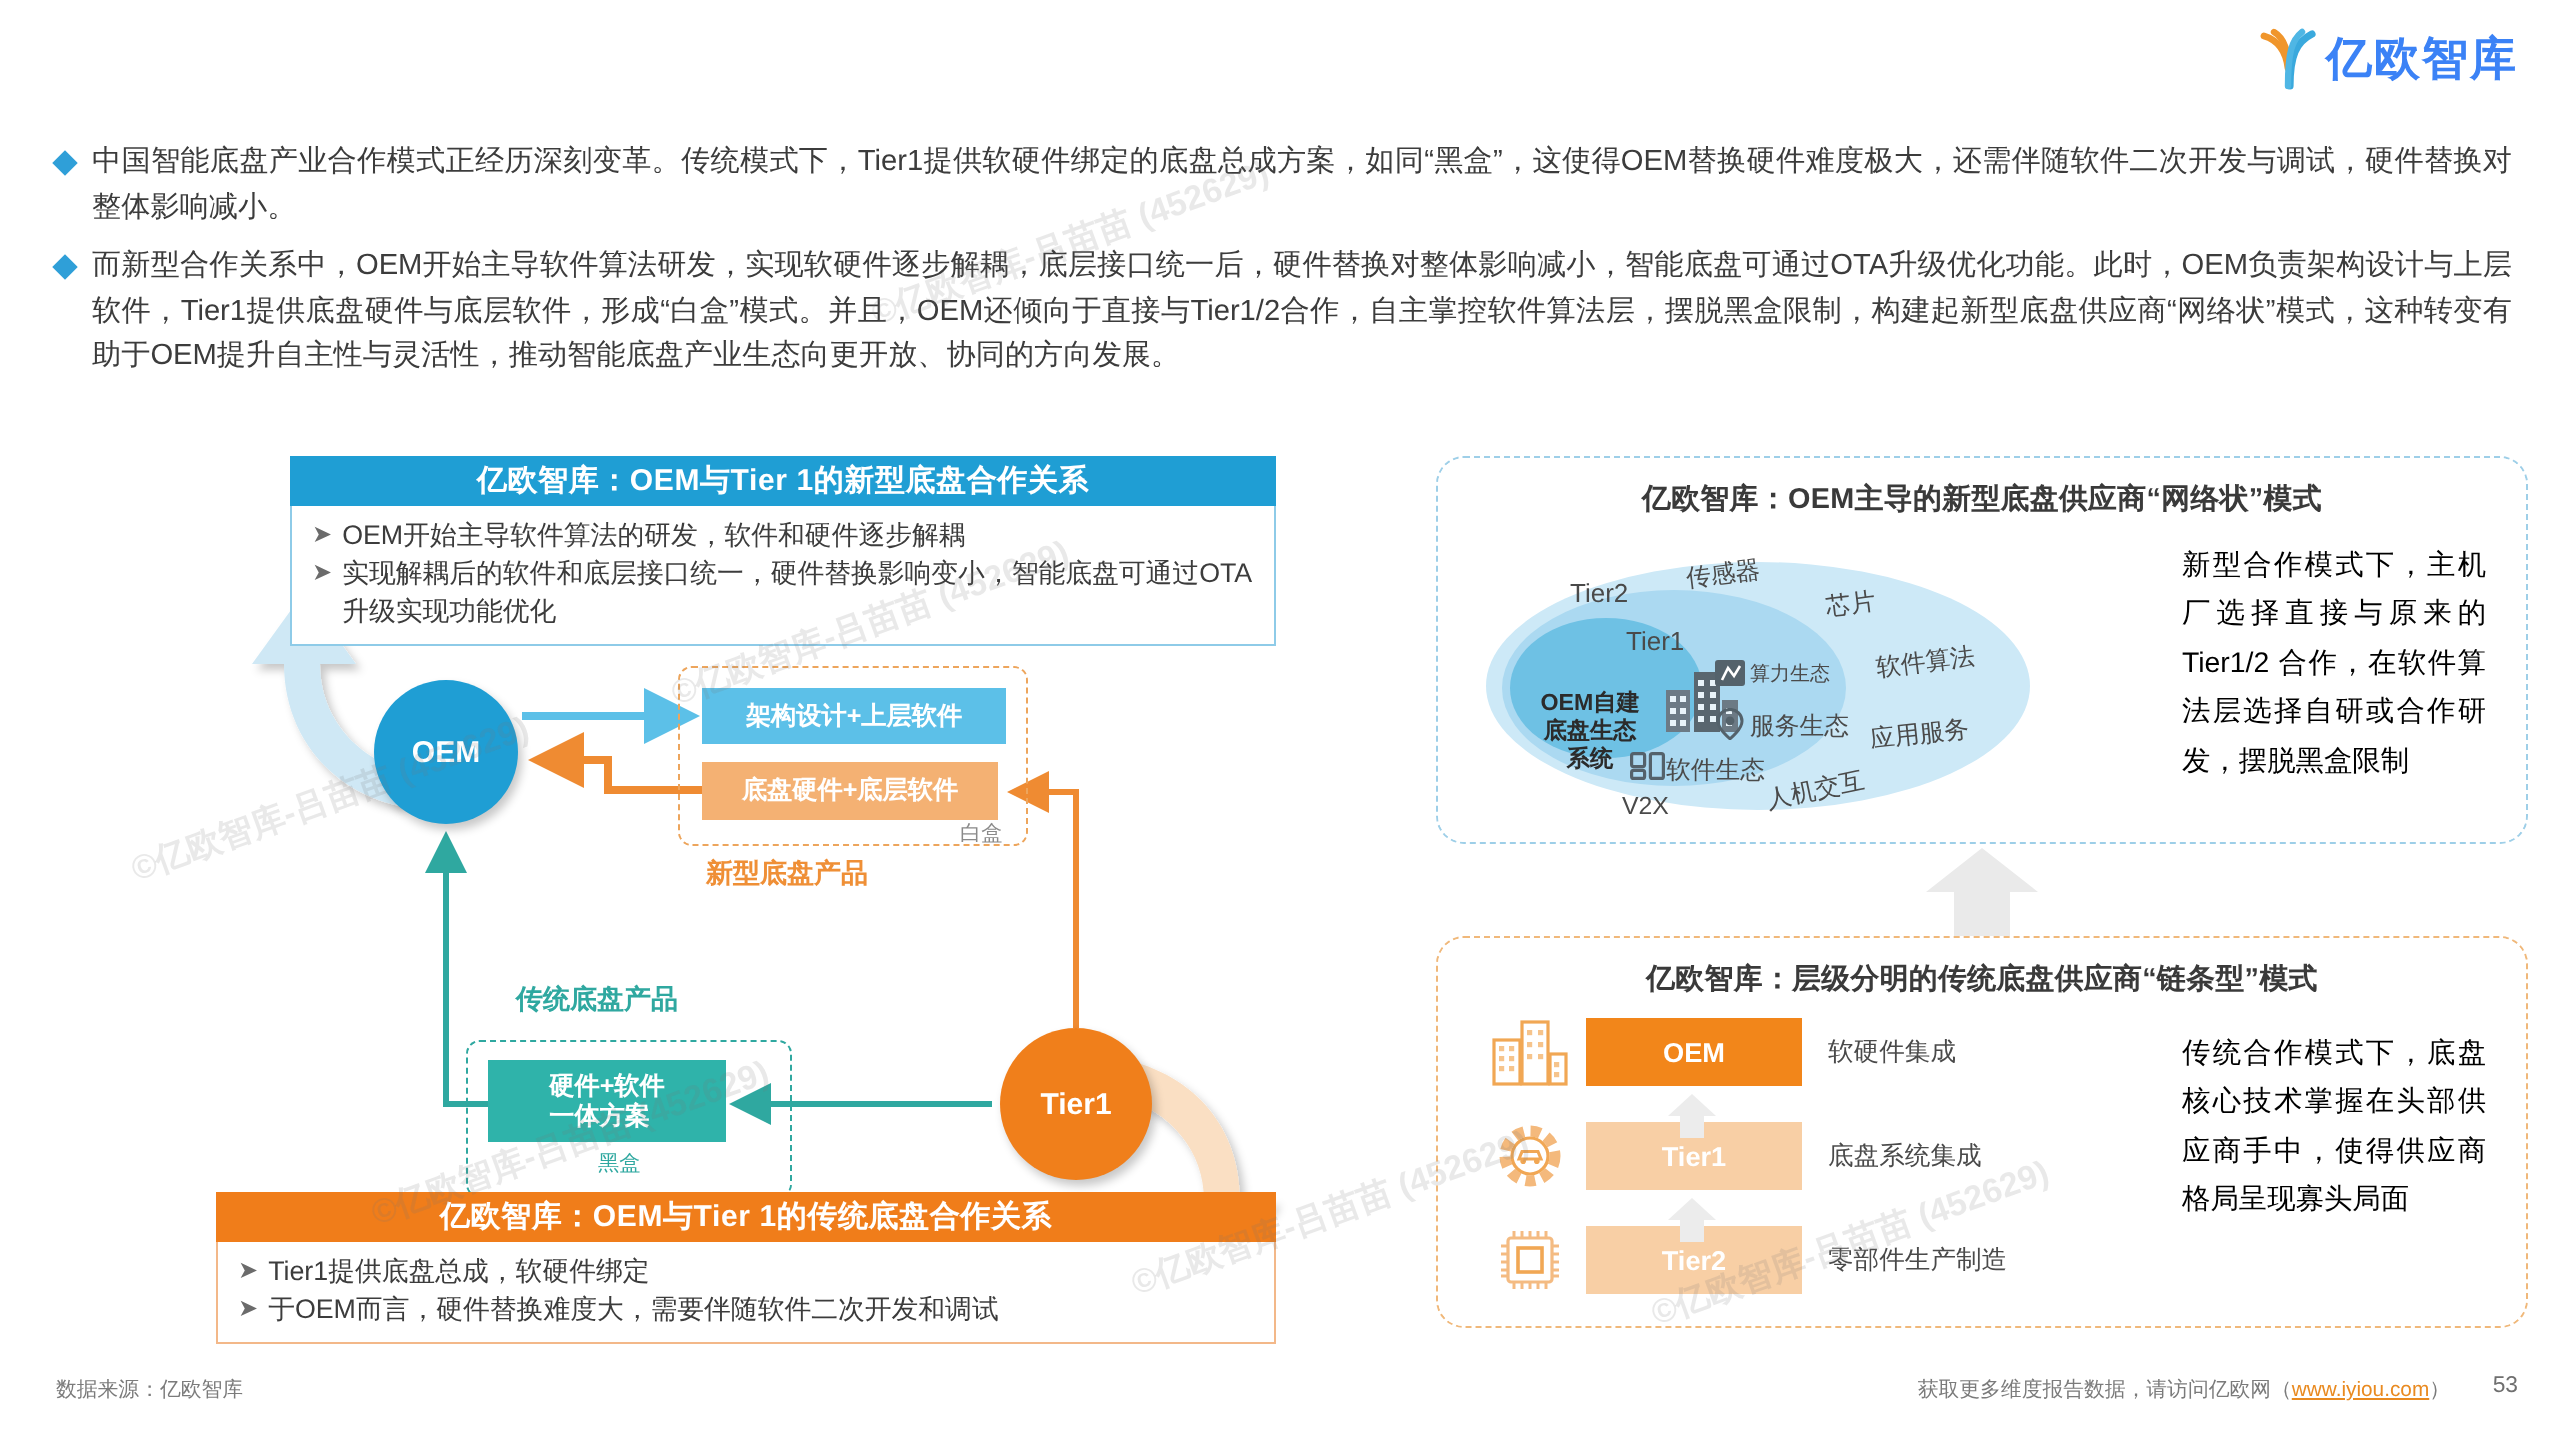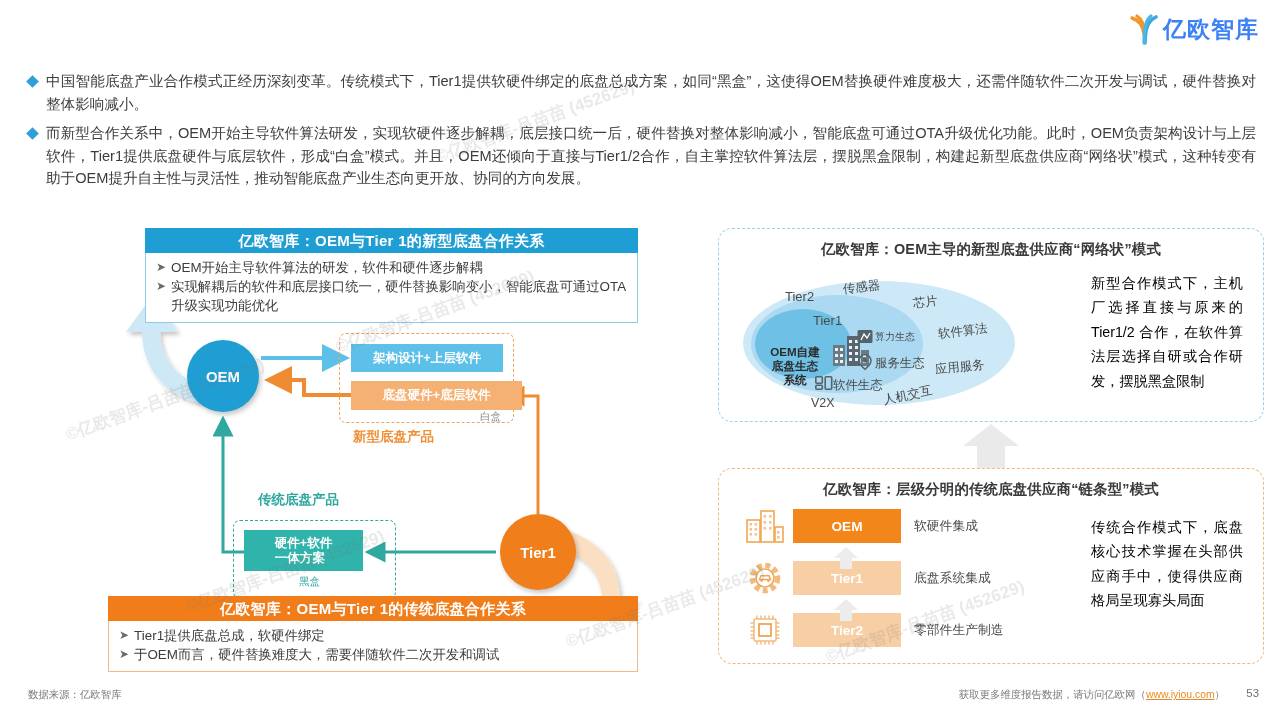--- a/index.html
+++ b/index.html
@@ -84,7 +84,7 @@
     color:#fff;font-size:12.6px;font-weight:bold;line-height:1.18;
   }
   .pbox-arch{left:243px;top:116px;width:152px;height:28px;background:#5cc0e8;}
-  .pbox-hw{left:243px;top:153px;width:171px;height:29px;background:#f4b173;}
+  .pbox-hw{left:243px;top:153px;width:148px;height:29px;background:#f4b173;}
   .pbox-int{left:136px;top:302px;width:119px;height:41px;background:#2fb3aa;}
 
   .micro{position:absolute;font-size:10.6px;padding-left:23px;}

